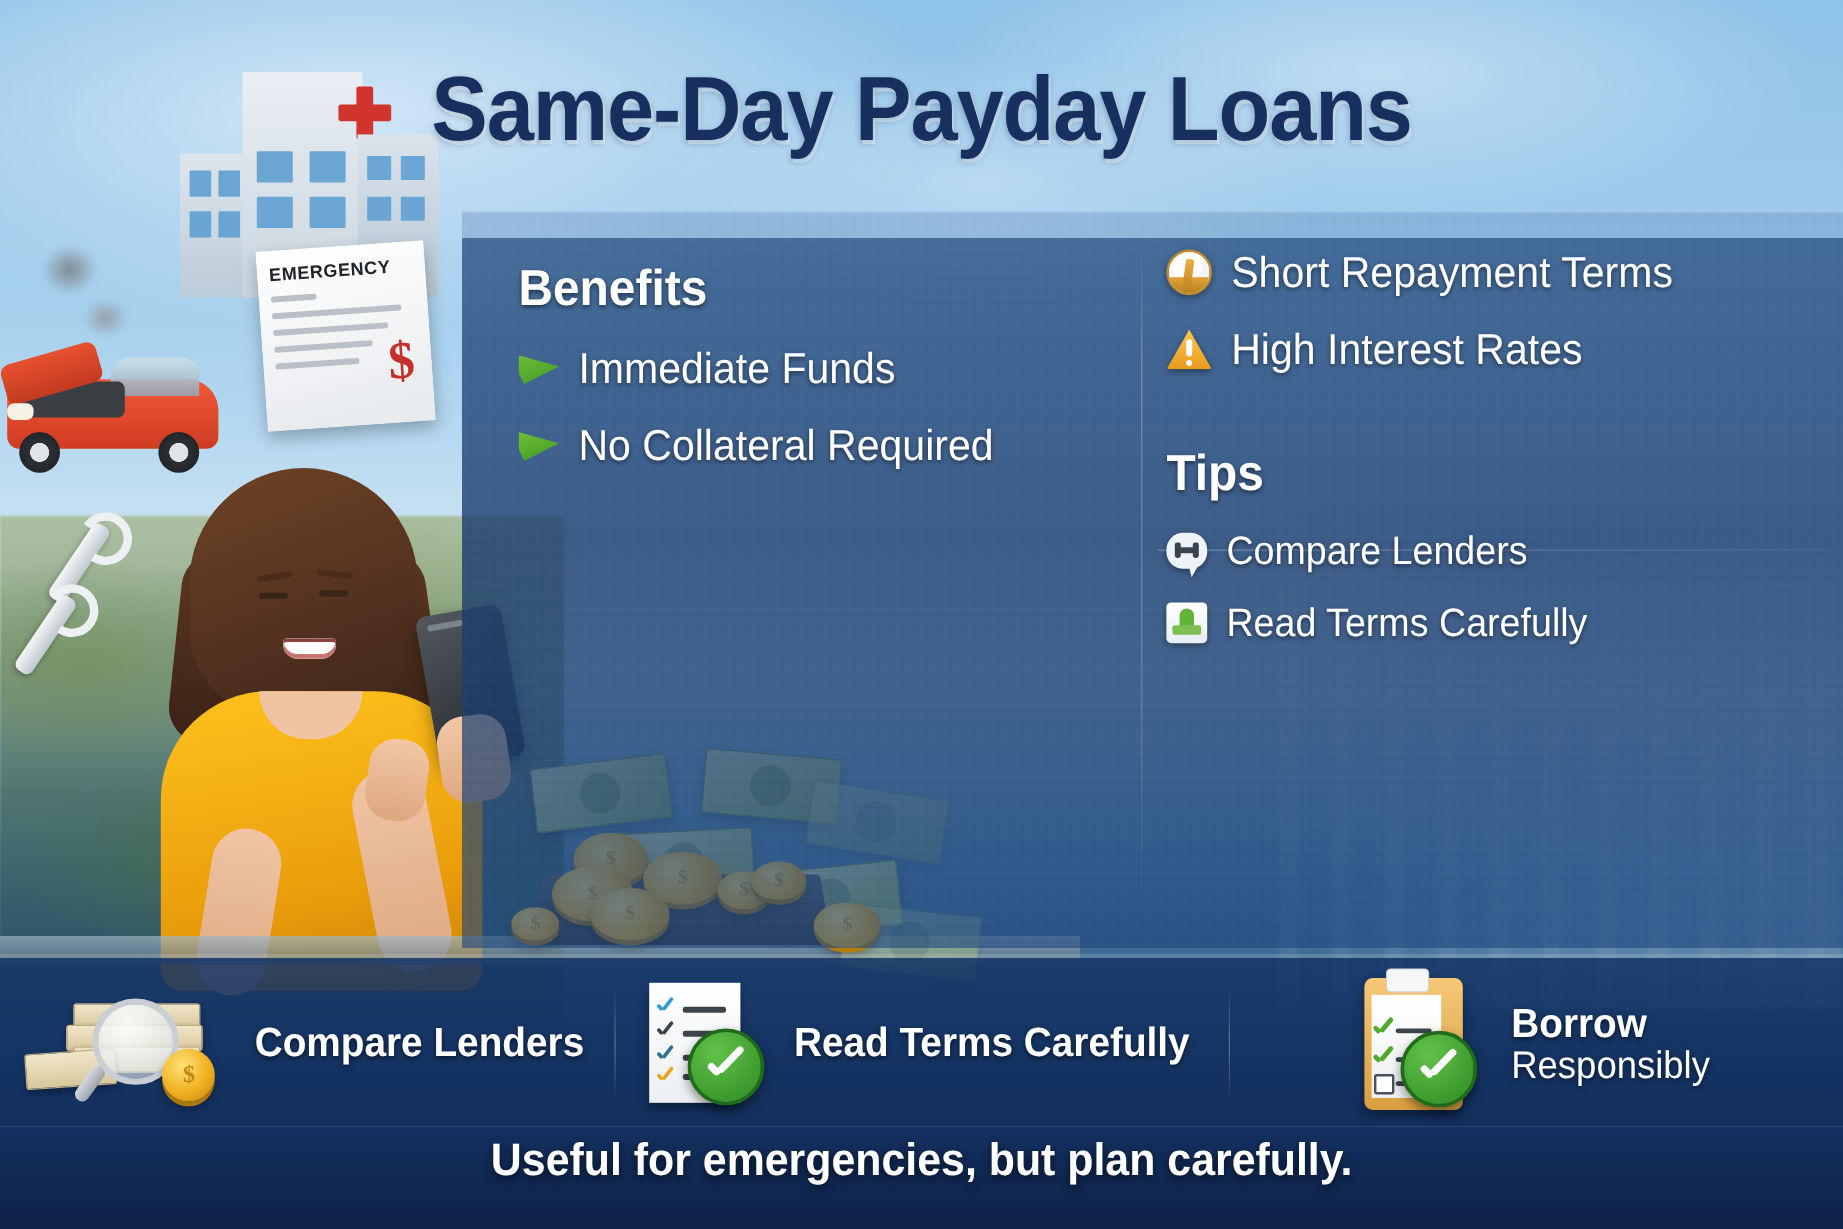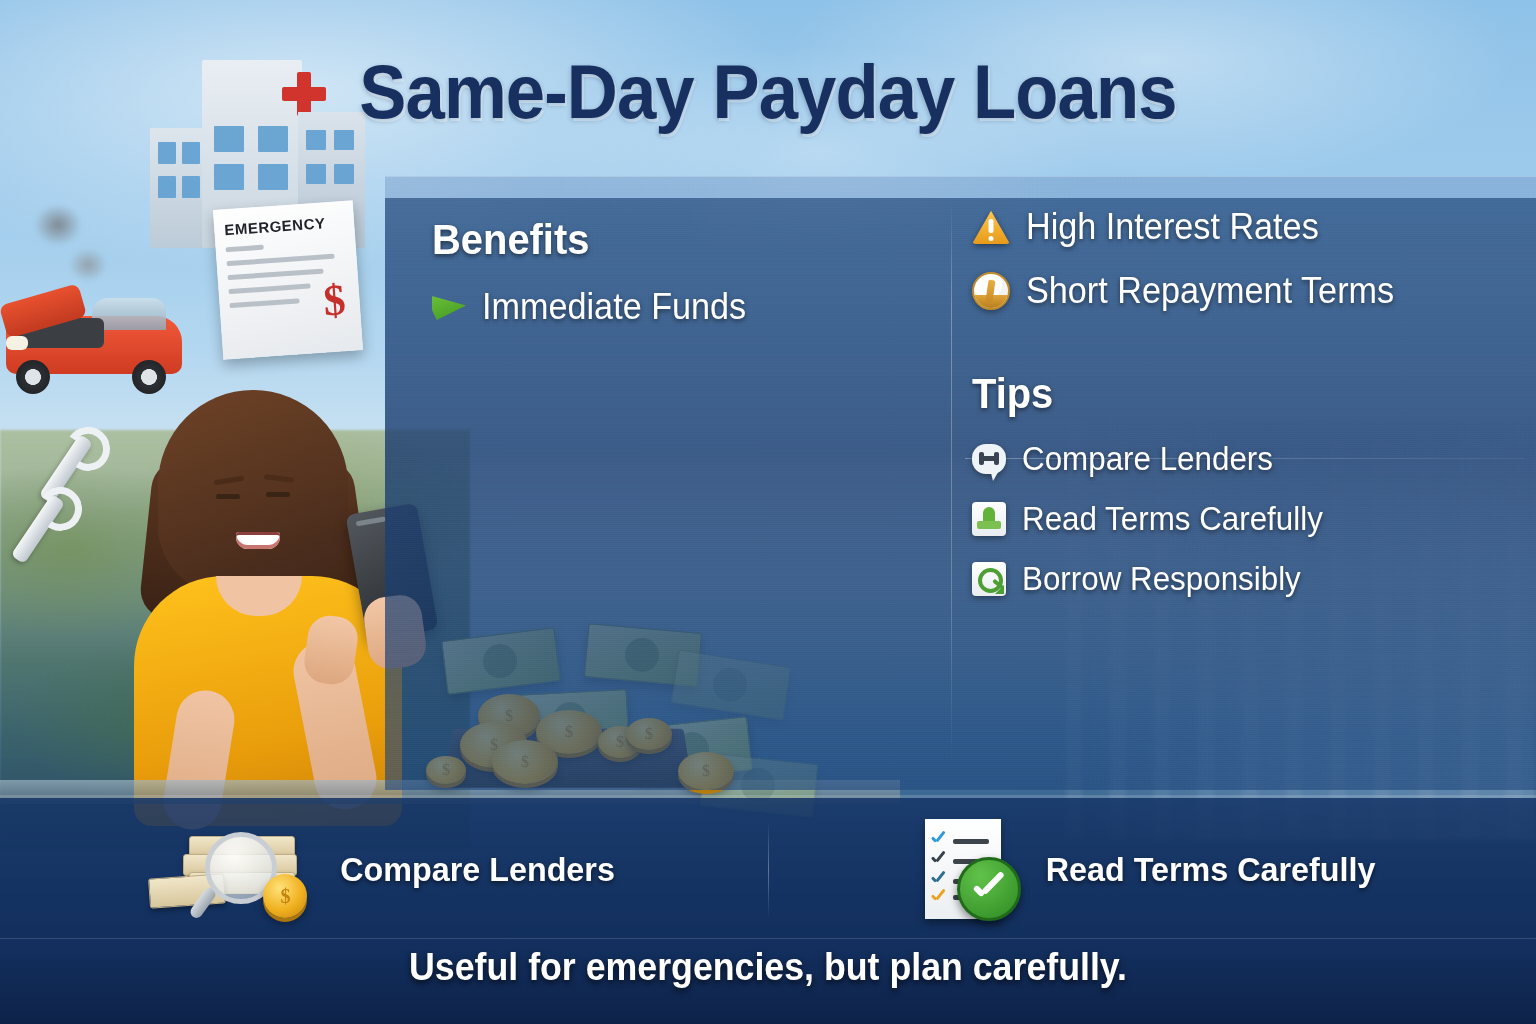--- a/index.html
+++ b/index.html
@@ -364,16 +364,16 @@
 
 
     <div class="item">
+      <span class="ic-sand"></span>
+      <span class="label">Short Repayment Terms</span>
+    </div>
+    <div class="item">
       <span class="ic-warn">
         <span class="tri"></span>
           <span class="bang"></span>
           <span class="dot"></span>
       </span>
       <span class="label">High Interest Rates</span>
-    </div>
-    <div class="item">
-      <span class="ic-sand"></span>
-      <span class="label">Short Repayment Terms</span>
     </div>
 
     <div class="h2 tips">Tips</div>

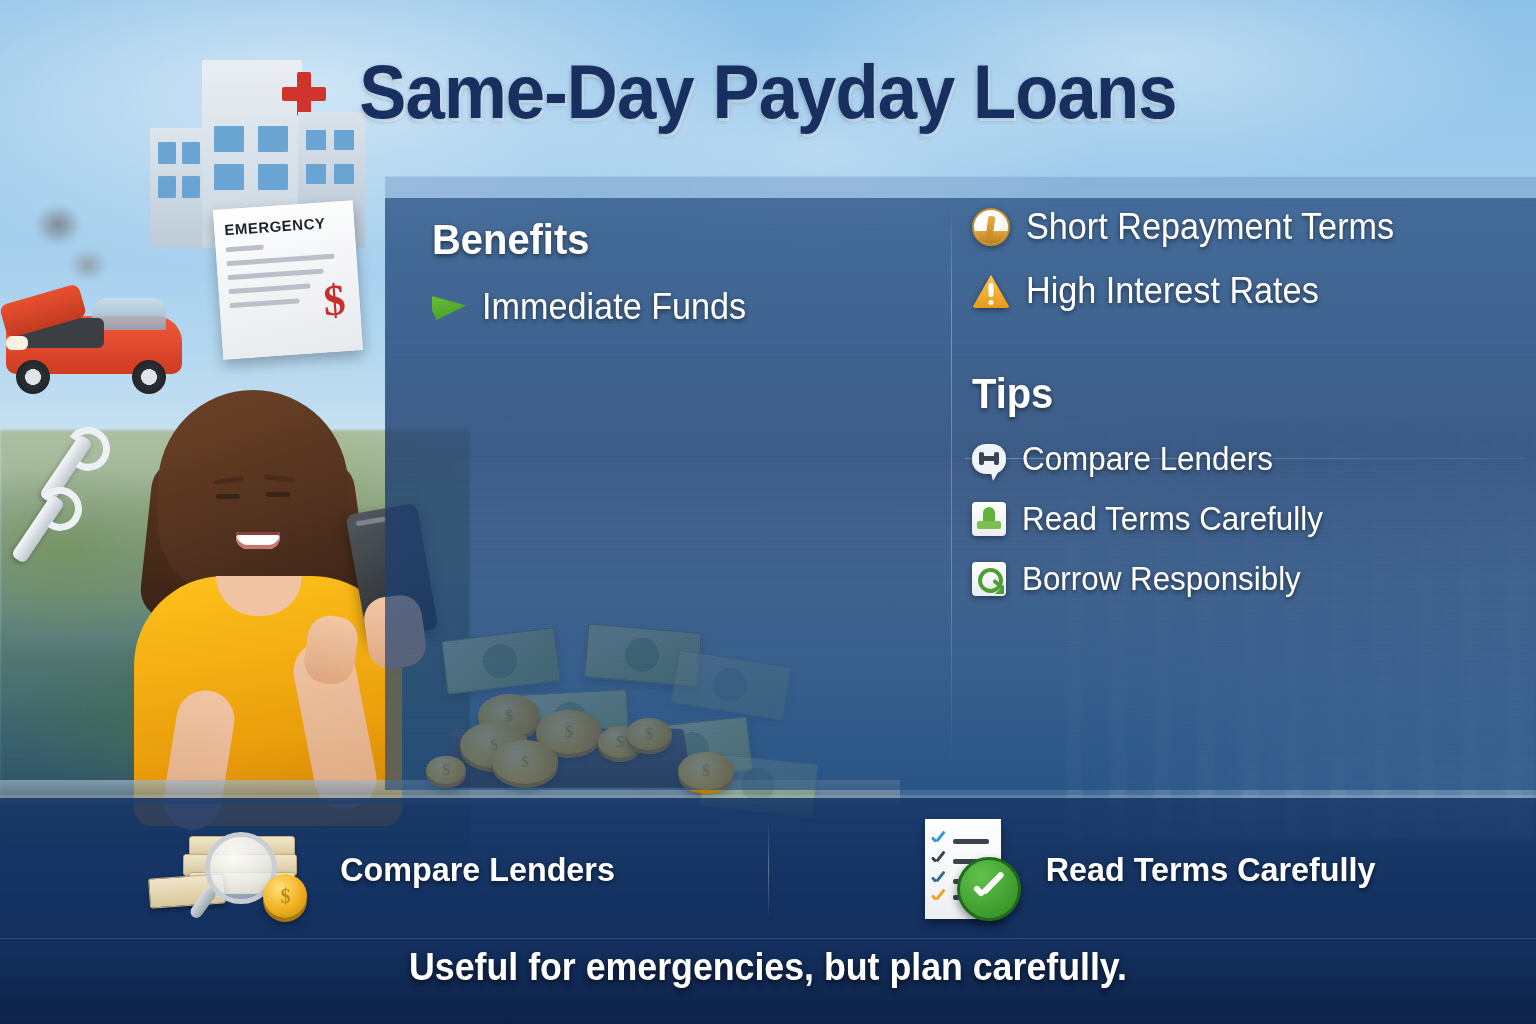--- a/index.html
+++ b/index.html
@@ -358,6 +358,10 @@
       <span class="bullet-arrow"></span>
       <span class="label">Immediate Funds</span>
     </div>
+    <div class="item">
+      <span class="bullet-arrow"></span>
+      <span class="label">No Collateral Required</span>
+    </div>
   </div>
 
   <div class="col col-right">

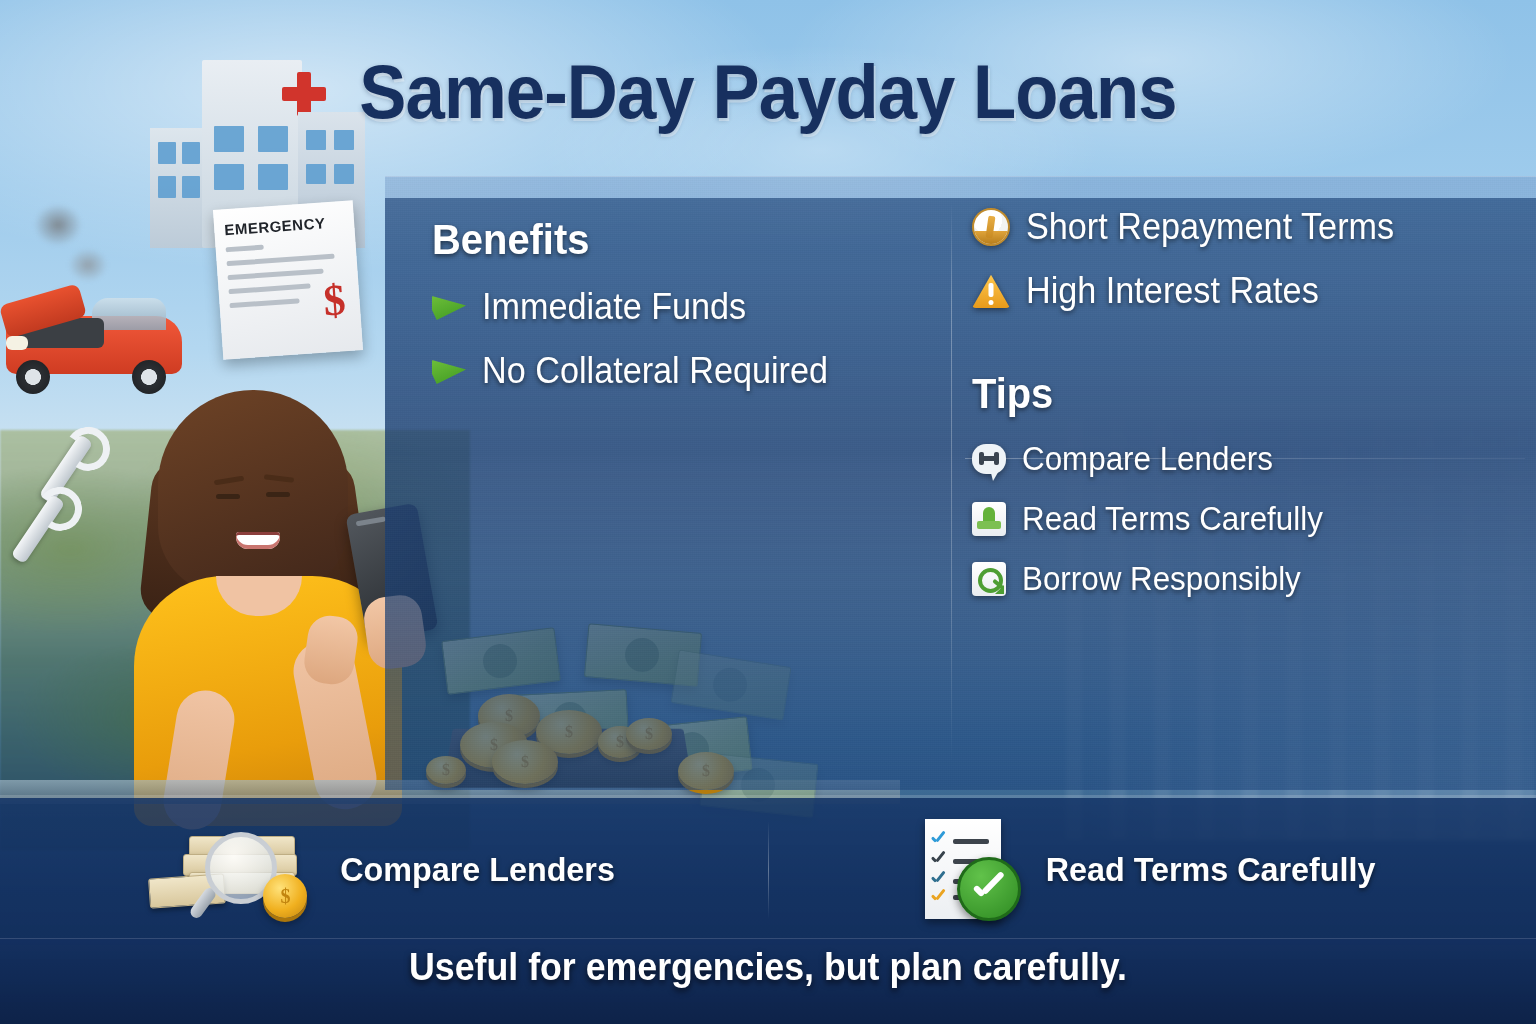--- a/index.html
+++ b/index.html
@@ -395,14 +395,6 @@
       </span>
       <span class="label">Read Terms Carefully</span>
     </div>
-    <div class="item small">
-      <span class="ic-tile">
-        <span class="lens"></span>
-          <span class="stick"></span>
-          <span class="leaf"></span>
-      </span>
-      <span class="label">Borrow Responsibly</span>
-    </div>
   </div>
 
   <div class="bottombar">

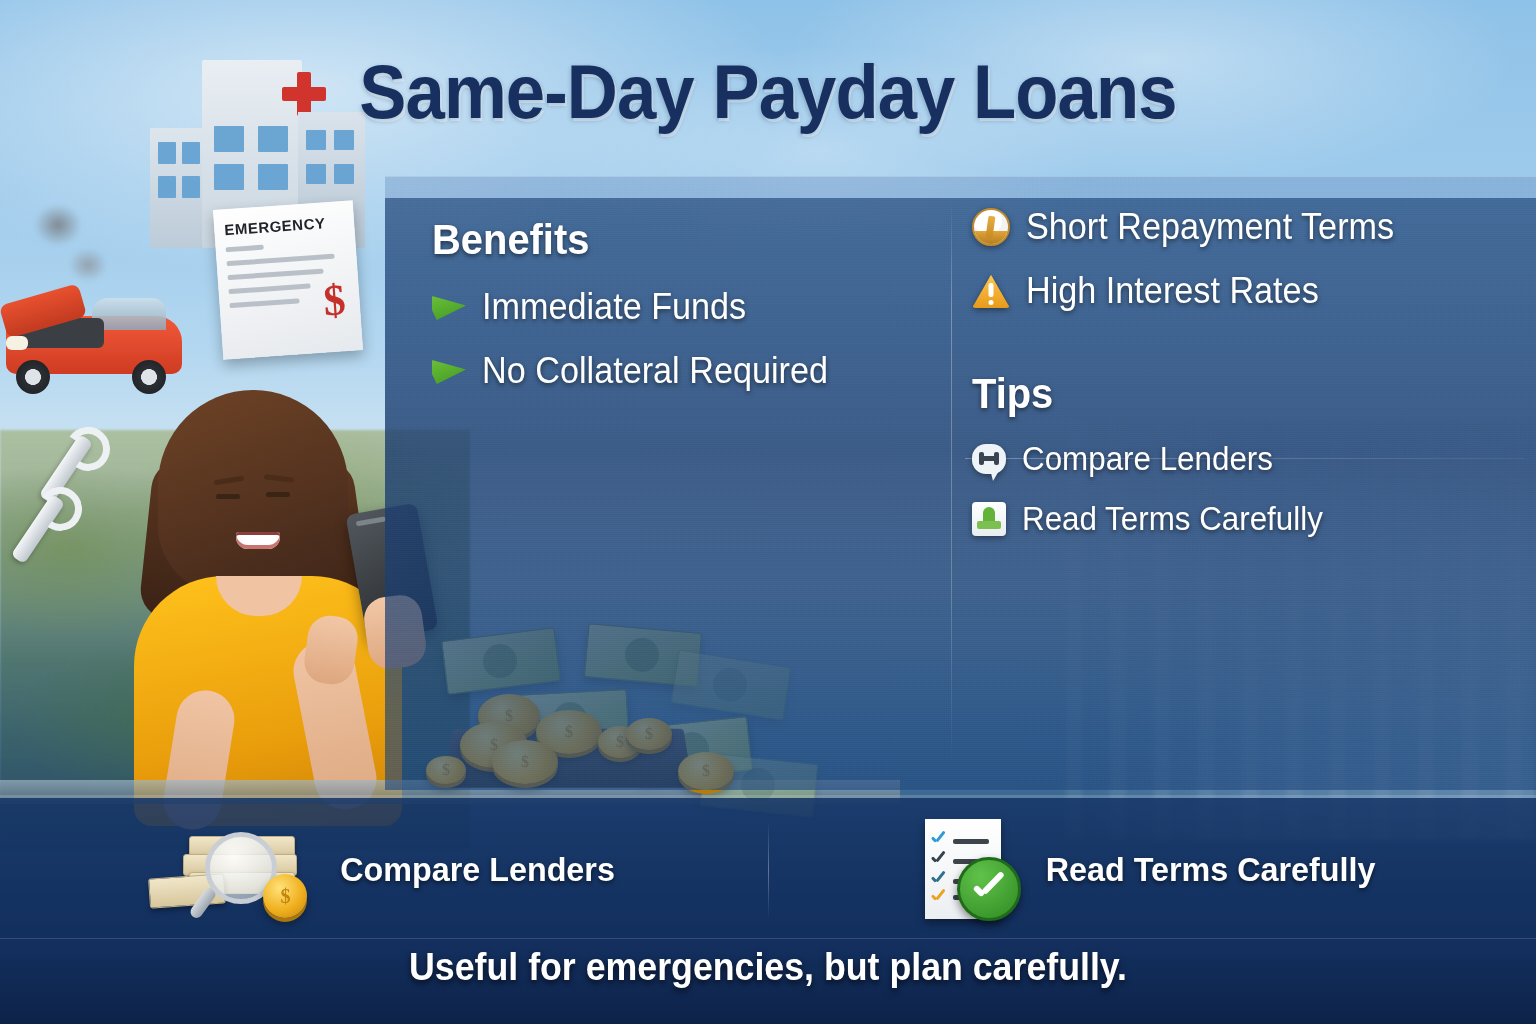--- a/index.html
+++ b/index.html
@@ -428,6 +428,24 @@
       <span class="btext">Read Terms Carefully</span>
     </div>
 
+    <div class="bseg wrap">
+      <span class="ic-clip">
+        <span class="clipboard"></span>
+        <span class="clippaper"></span>
+        <span class="clipclamp"></span>
+        <span class="clipcheck" style="top:38px;"></span>
+          <span class="clipline" style="top:46px;"></span>
+        <span class="clipcheck" style="top:62px;"></span>
+          <span class="clipline" style="top:70px;"></span>
+        <span class="clipbox" style="top:84px;"></span>
+          <span class="clipline" style="top:90px;"></span>
+        <span class="cbadge" style="right:6px;bottom:6px;"></span>
+      </span>
+      <span class="btext">
+        <span>Borrow</span>
+        <span class="l2">Responsibly</span>
+      </span>
+    </div>
   </div>
 
   <div class="footerband top"></div>

